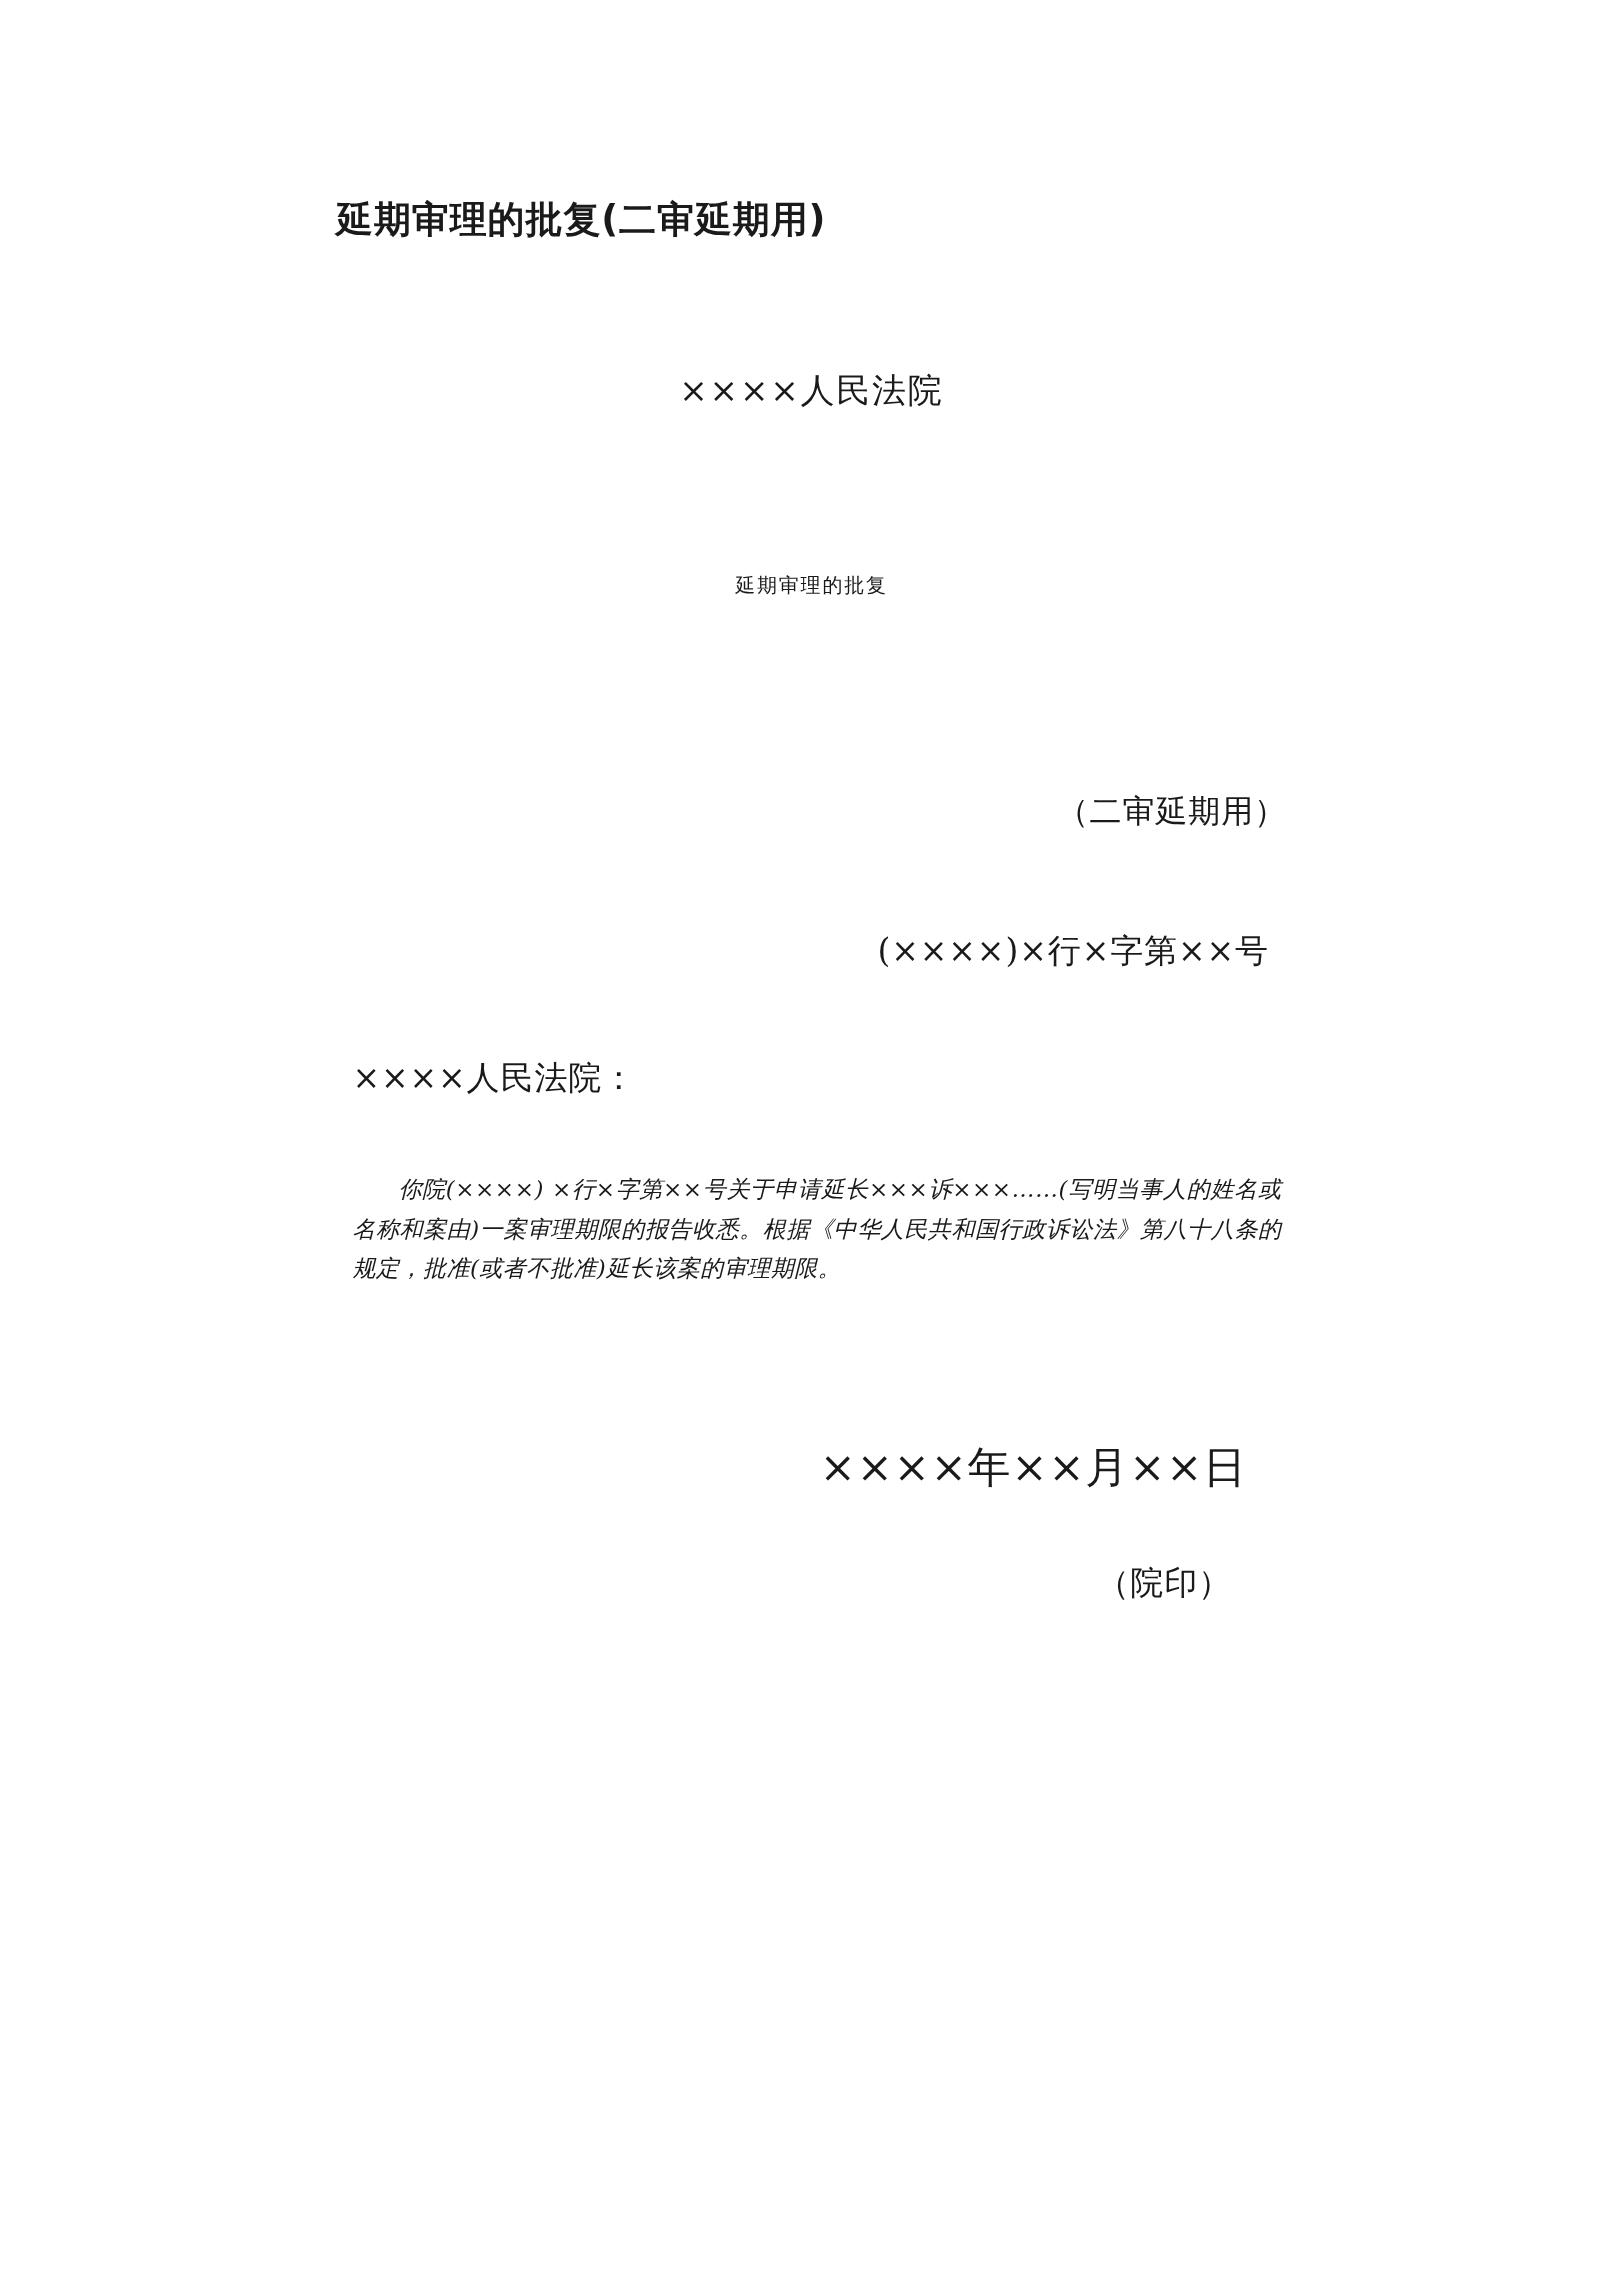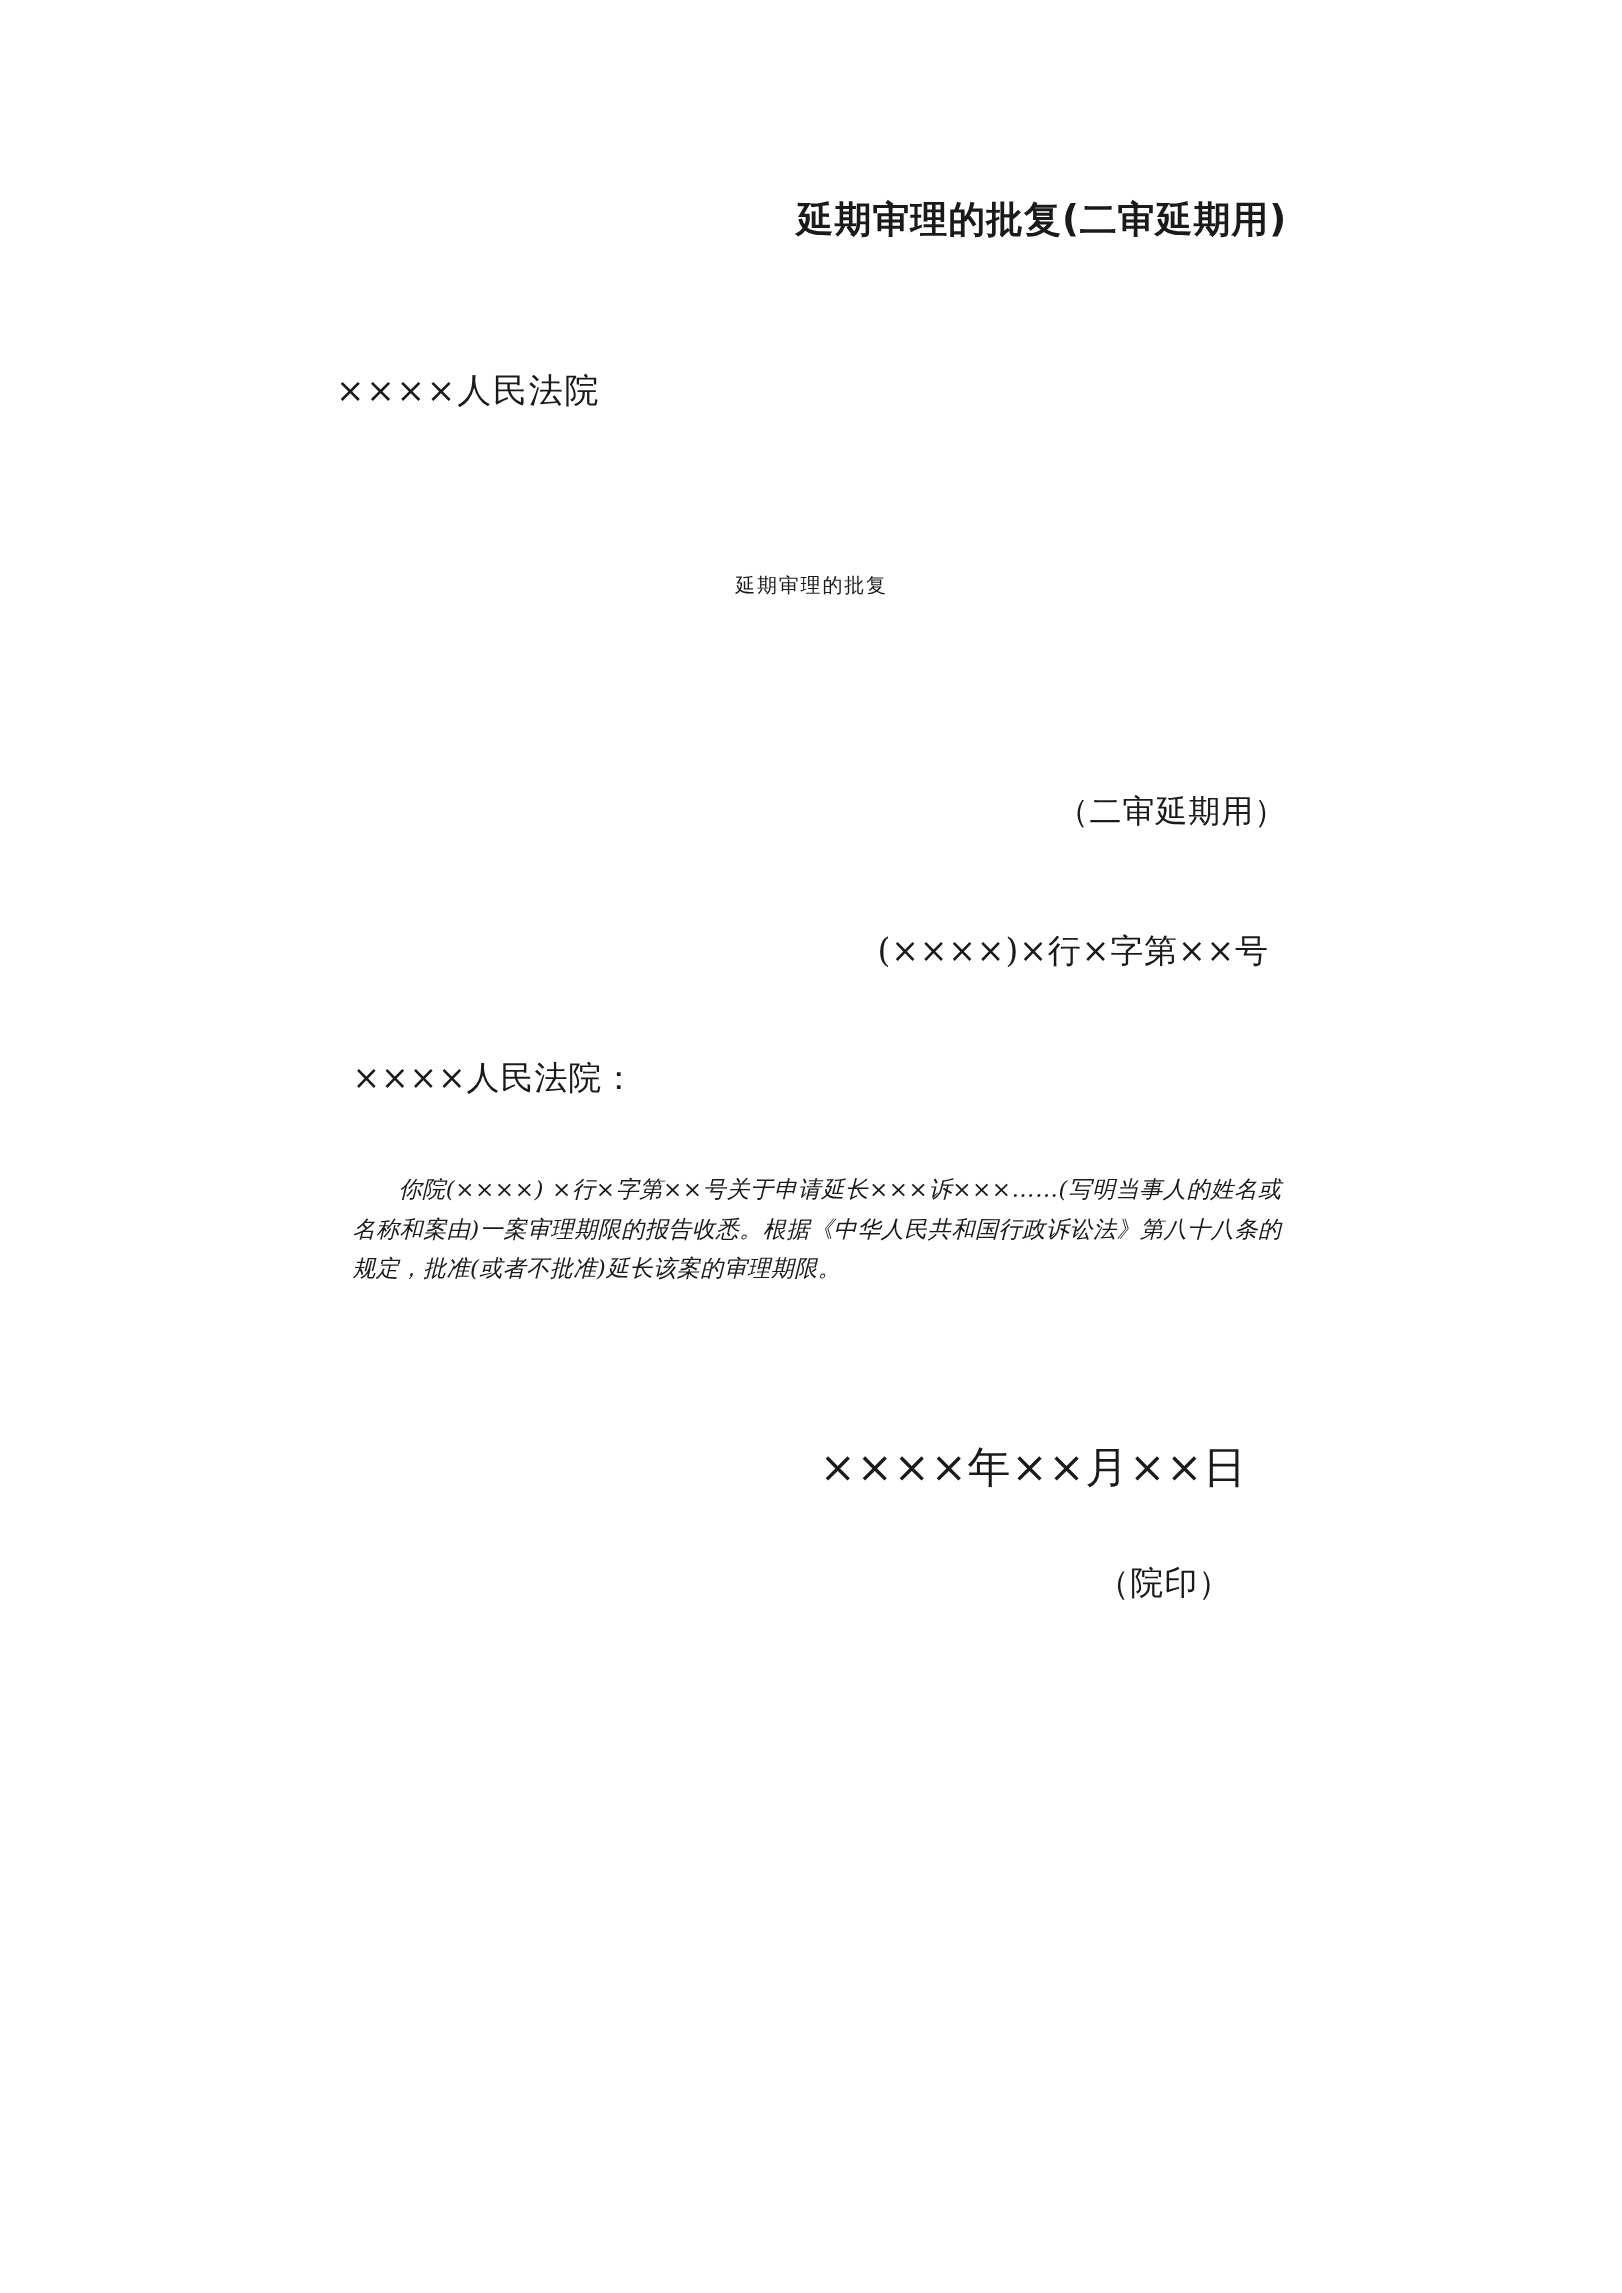--- a/index.html
+++ b/index.html
@@ -30,7 +30,7 @@
   }
   .doc-title {
     margin-top: 195px;
-    text-align: right;
+    text-align: left;
     font-size: 37px;
     font-weight: bold;
     letter-spacing: 0.9px;

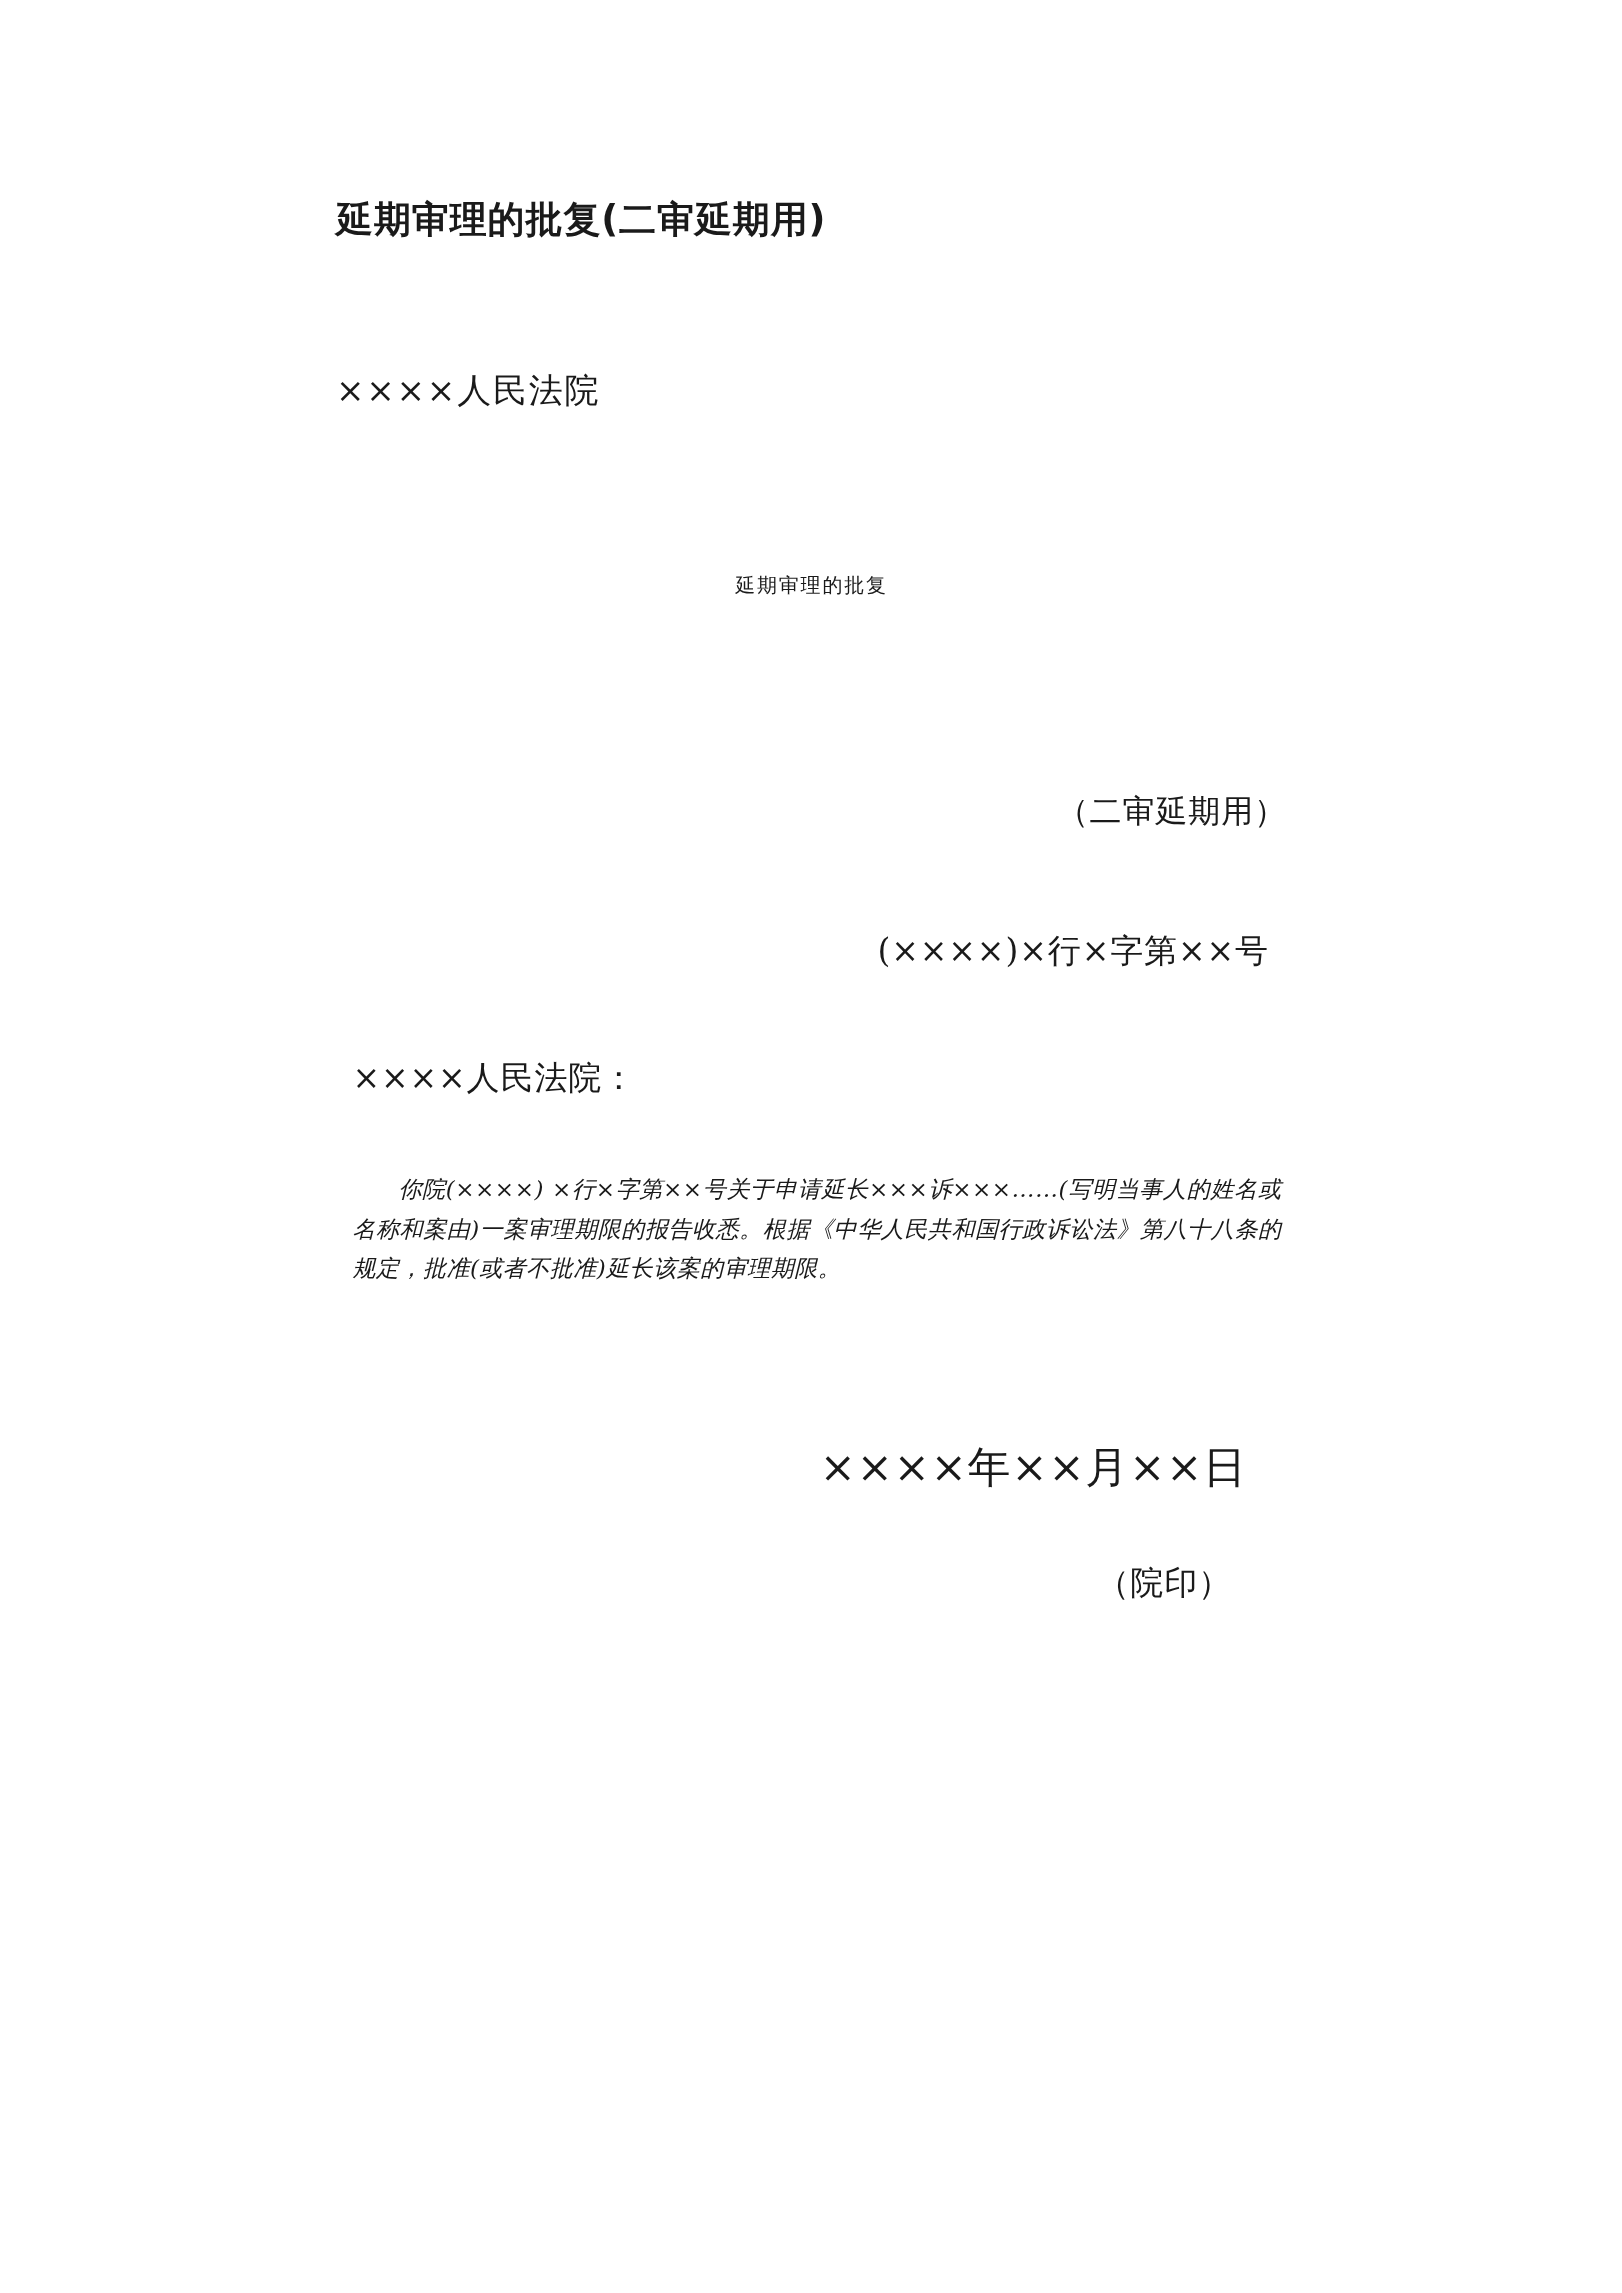--- a/index.html
+++ b/index.html
@@ -38,7 +38,7 @@
   }
   .spacer-1 { height: 123px; }
   .court-line {
-    text-align: left;
+    text-align: center;
     font-size: 34px;
     letter-spacing: 1.8px;
   }

